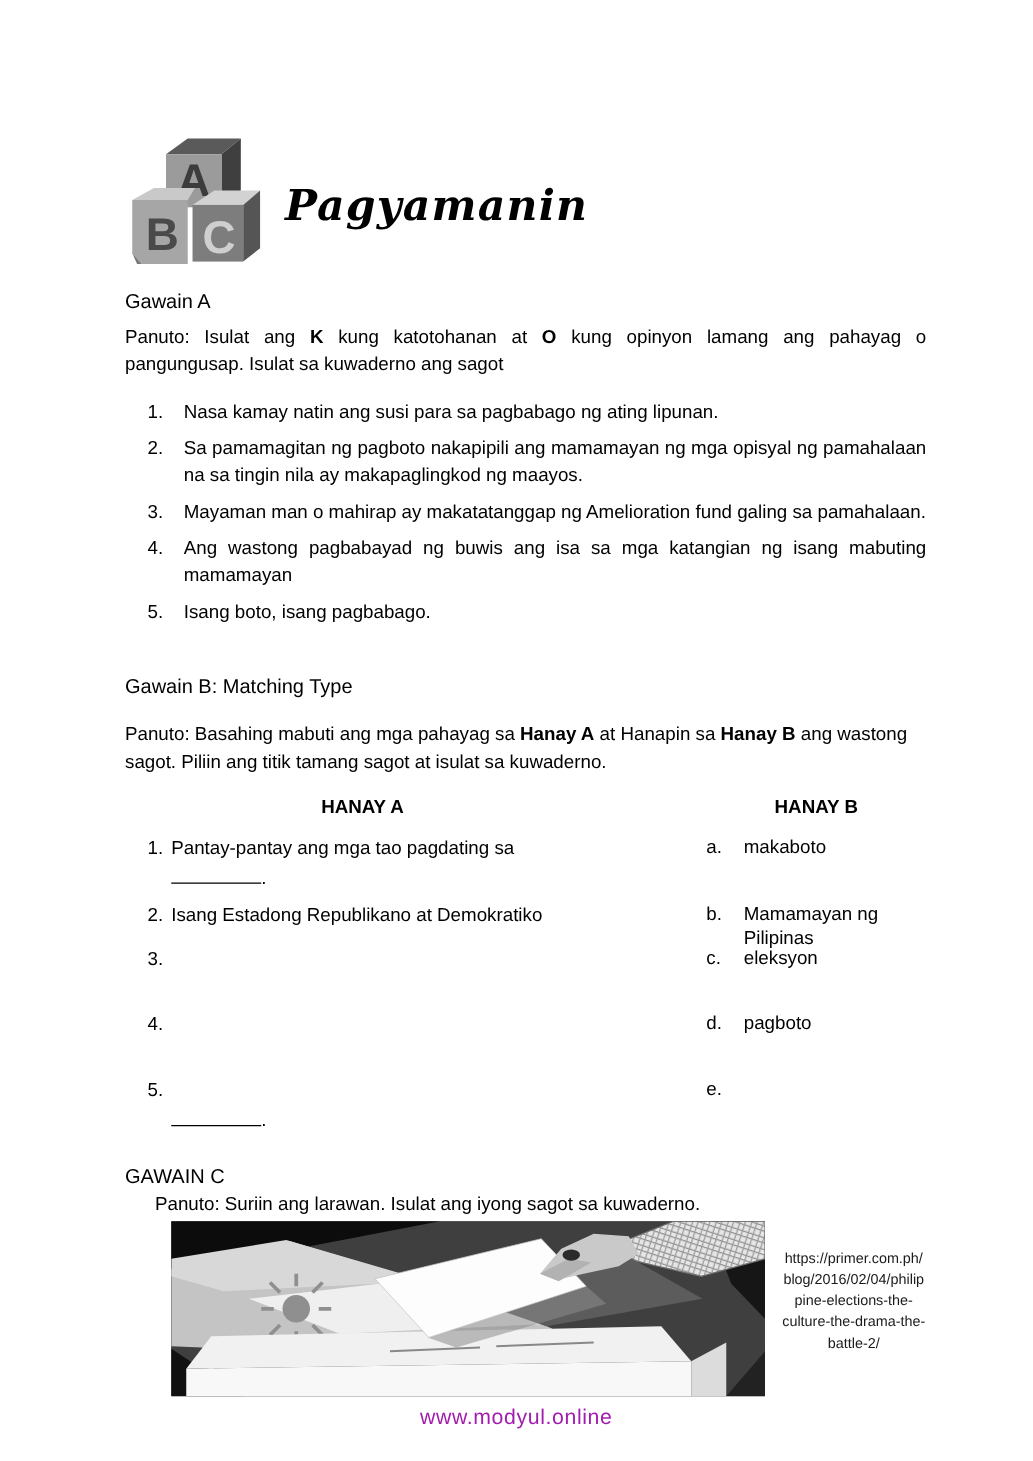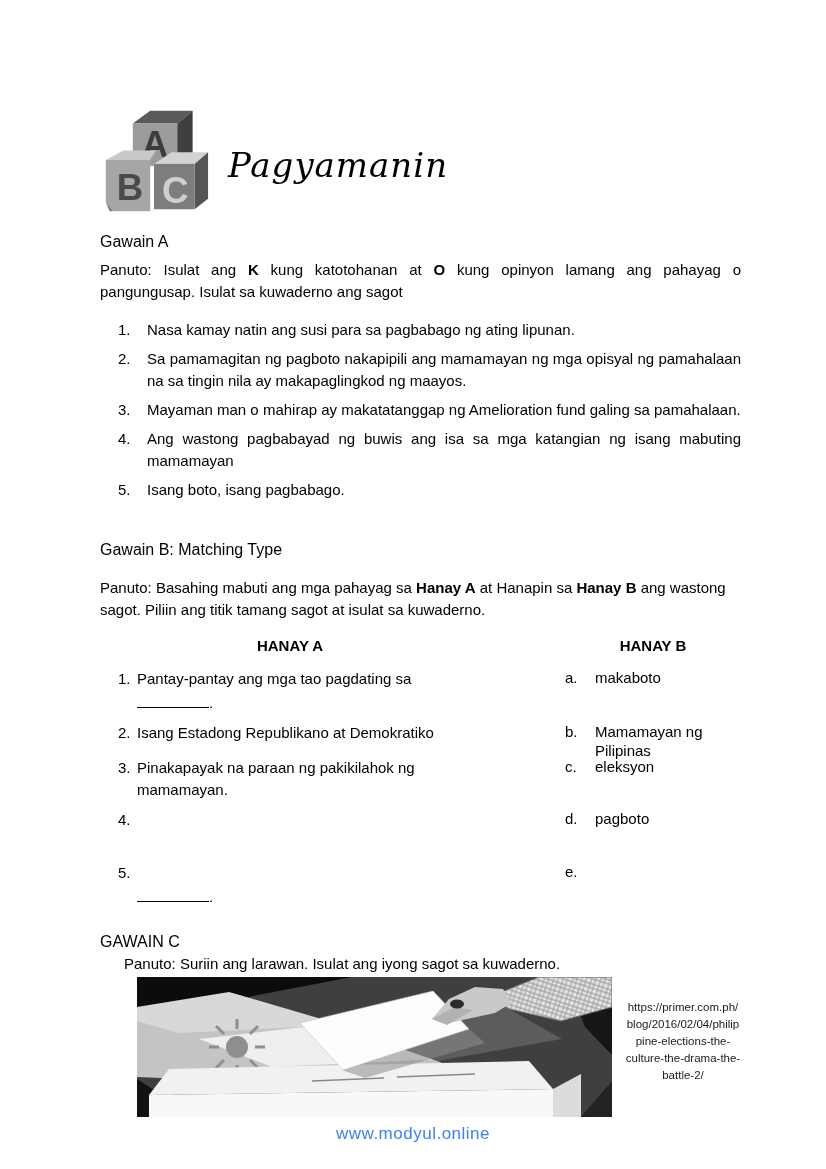--- a/index.html
+++ b/index.html
@@ -21,7 +21,7 @@
   .logo-blocks { width:110px; height:107px; flex:none; }
   .page-title {
     font-family:"DejaVu Serif", serif;
-    font-style:italic; font-weight:normal;
+    font-style:italic; font-weight:bold;
     font-size:34px; letter-spacing:1px;
     margin-left:18px; margin-top:6px;
   }

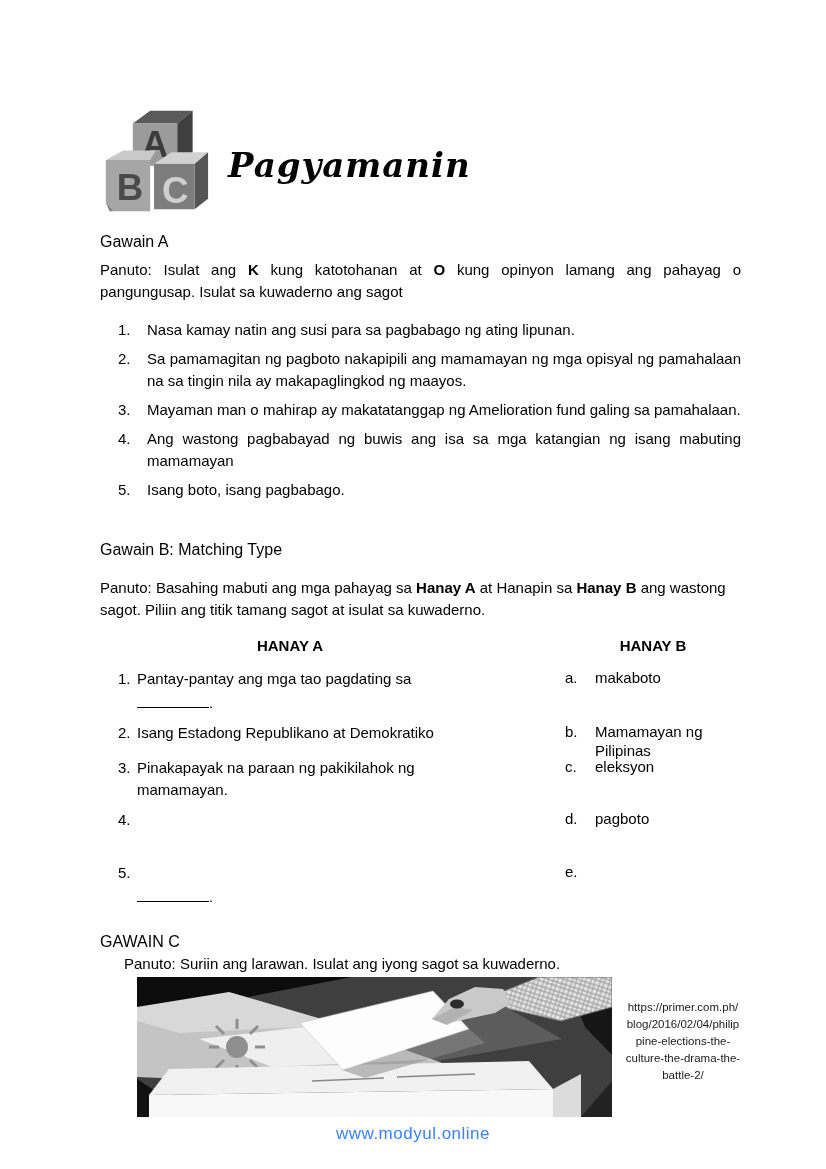--- a/index.html
+++ b/index.html
@@ -158,7 +158,6 @@
         <div class="m-row r2">
           <div class="m-left">
             <span class="num">3.</span>
-            <span class="txt">Pinakapayak na paraan ng pakikilahok ng mamamayan.</span>
           </div>
           <div class="m-right">
             <span class="m-letter">c.</span>

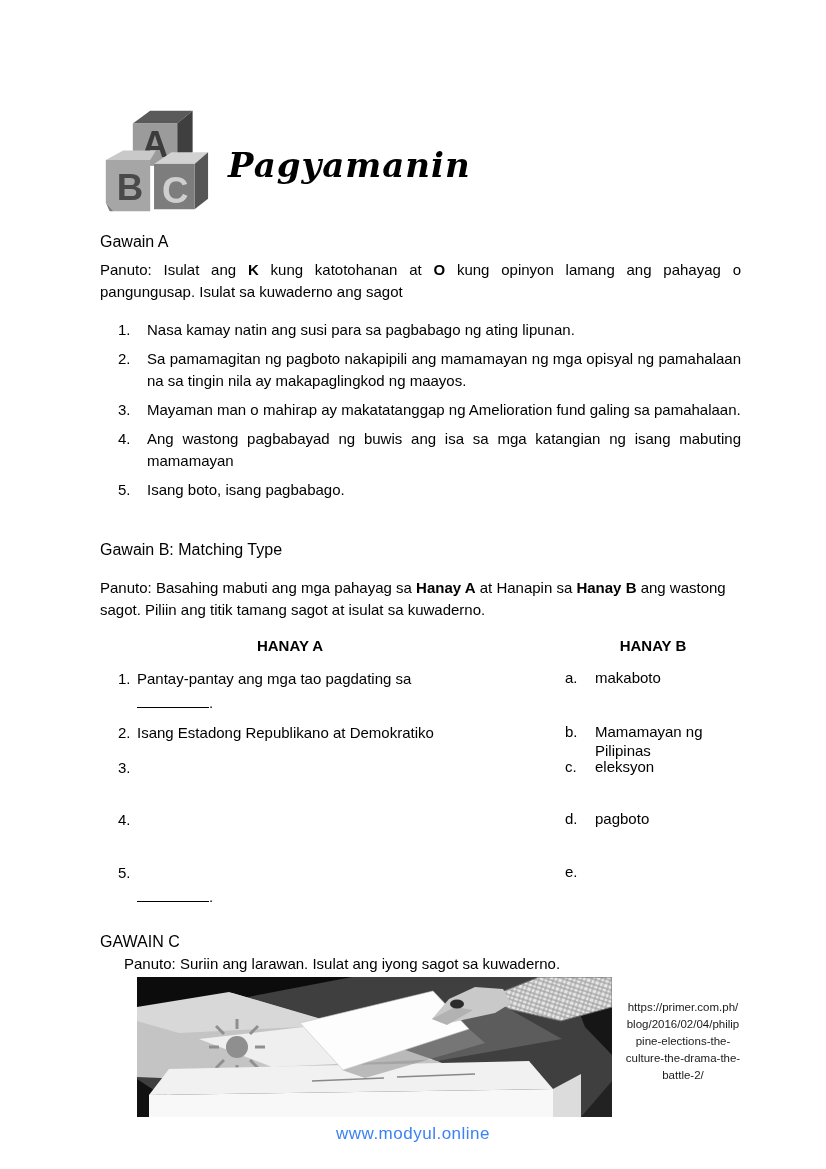--- a/index.html
+++ b/index.html
@@ -64,7 +64,7 @@
 
   .watermark {
     position:absolute; top:1124px; left:0; width:100%;
-    text-align:center; font-size:17px; color:#3b82f6; letter-spacing:0.5px;
+    text-align:center; font-size:17px; color:#a21caf; letter-spacing:0.5px;
   }
 </style>
 </head>

